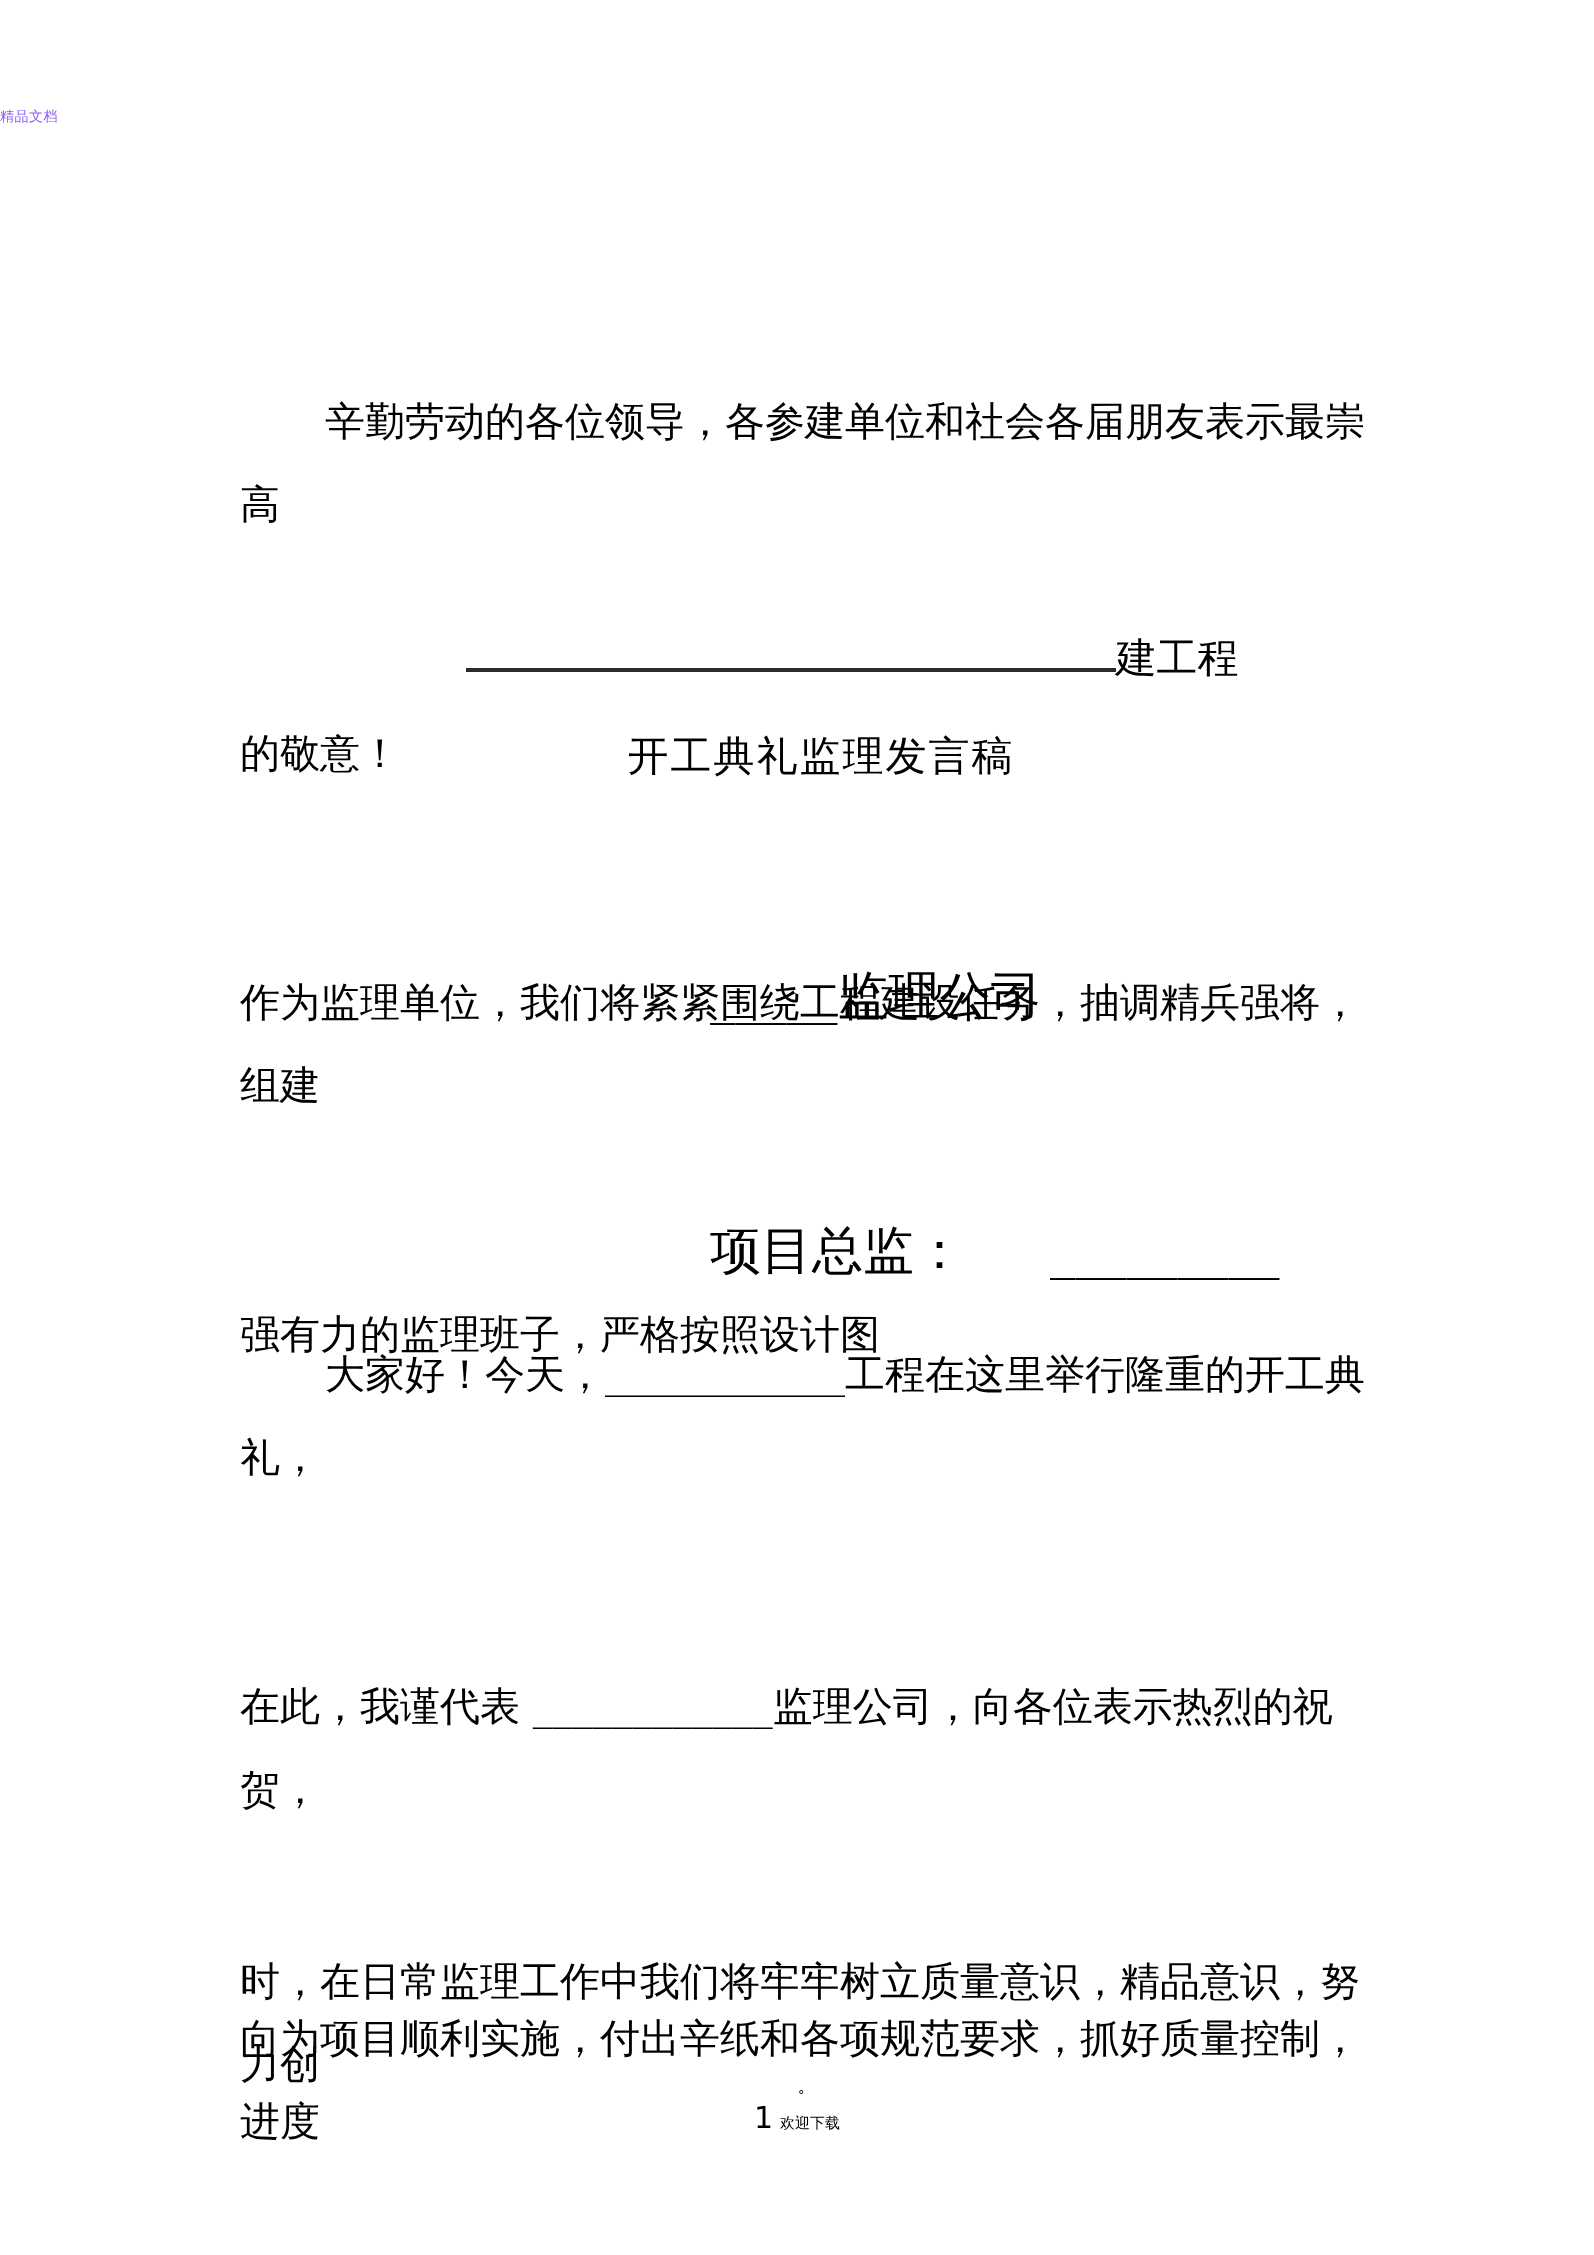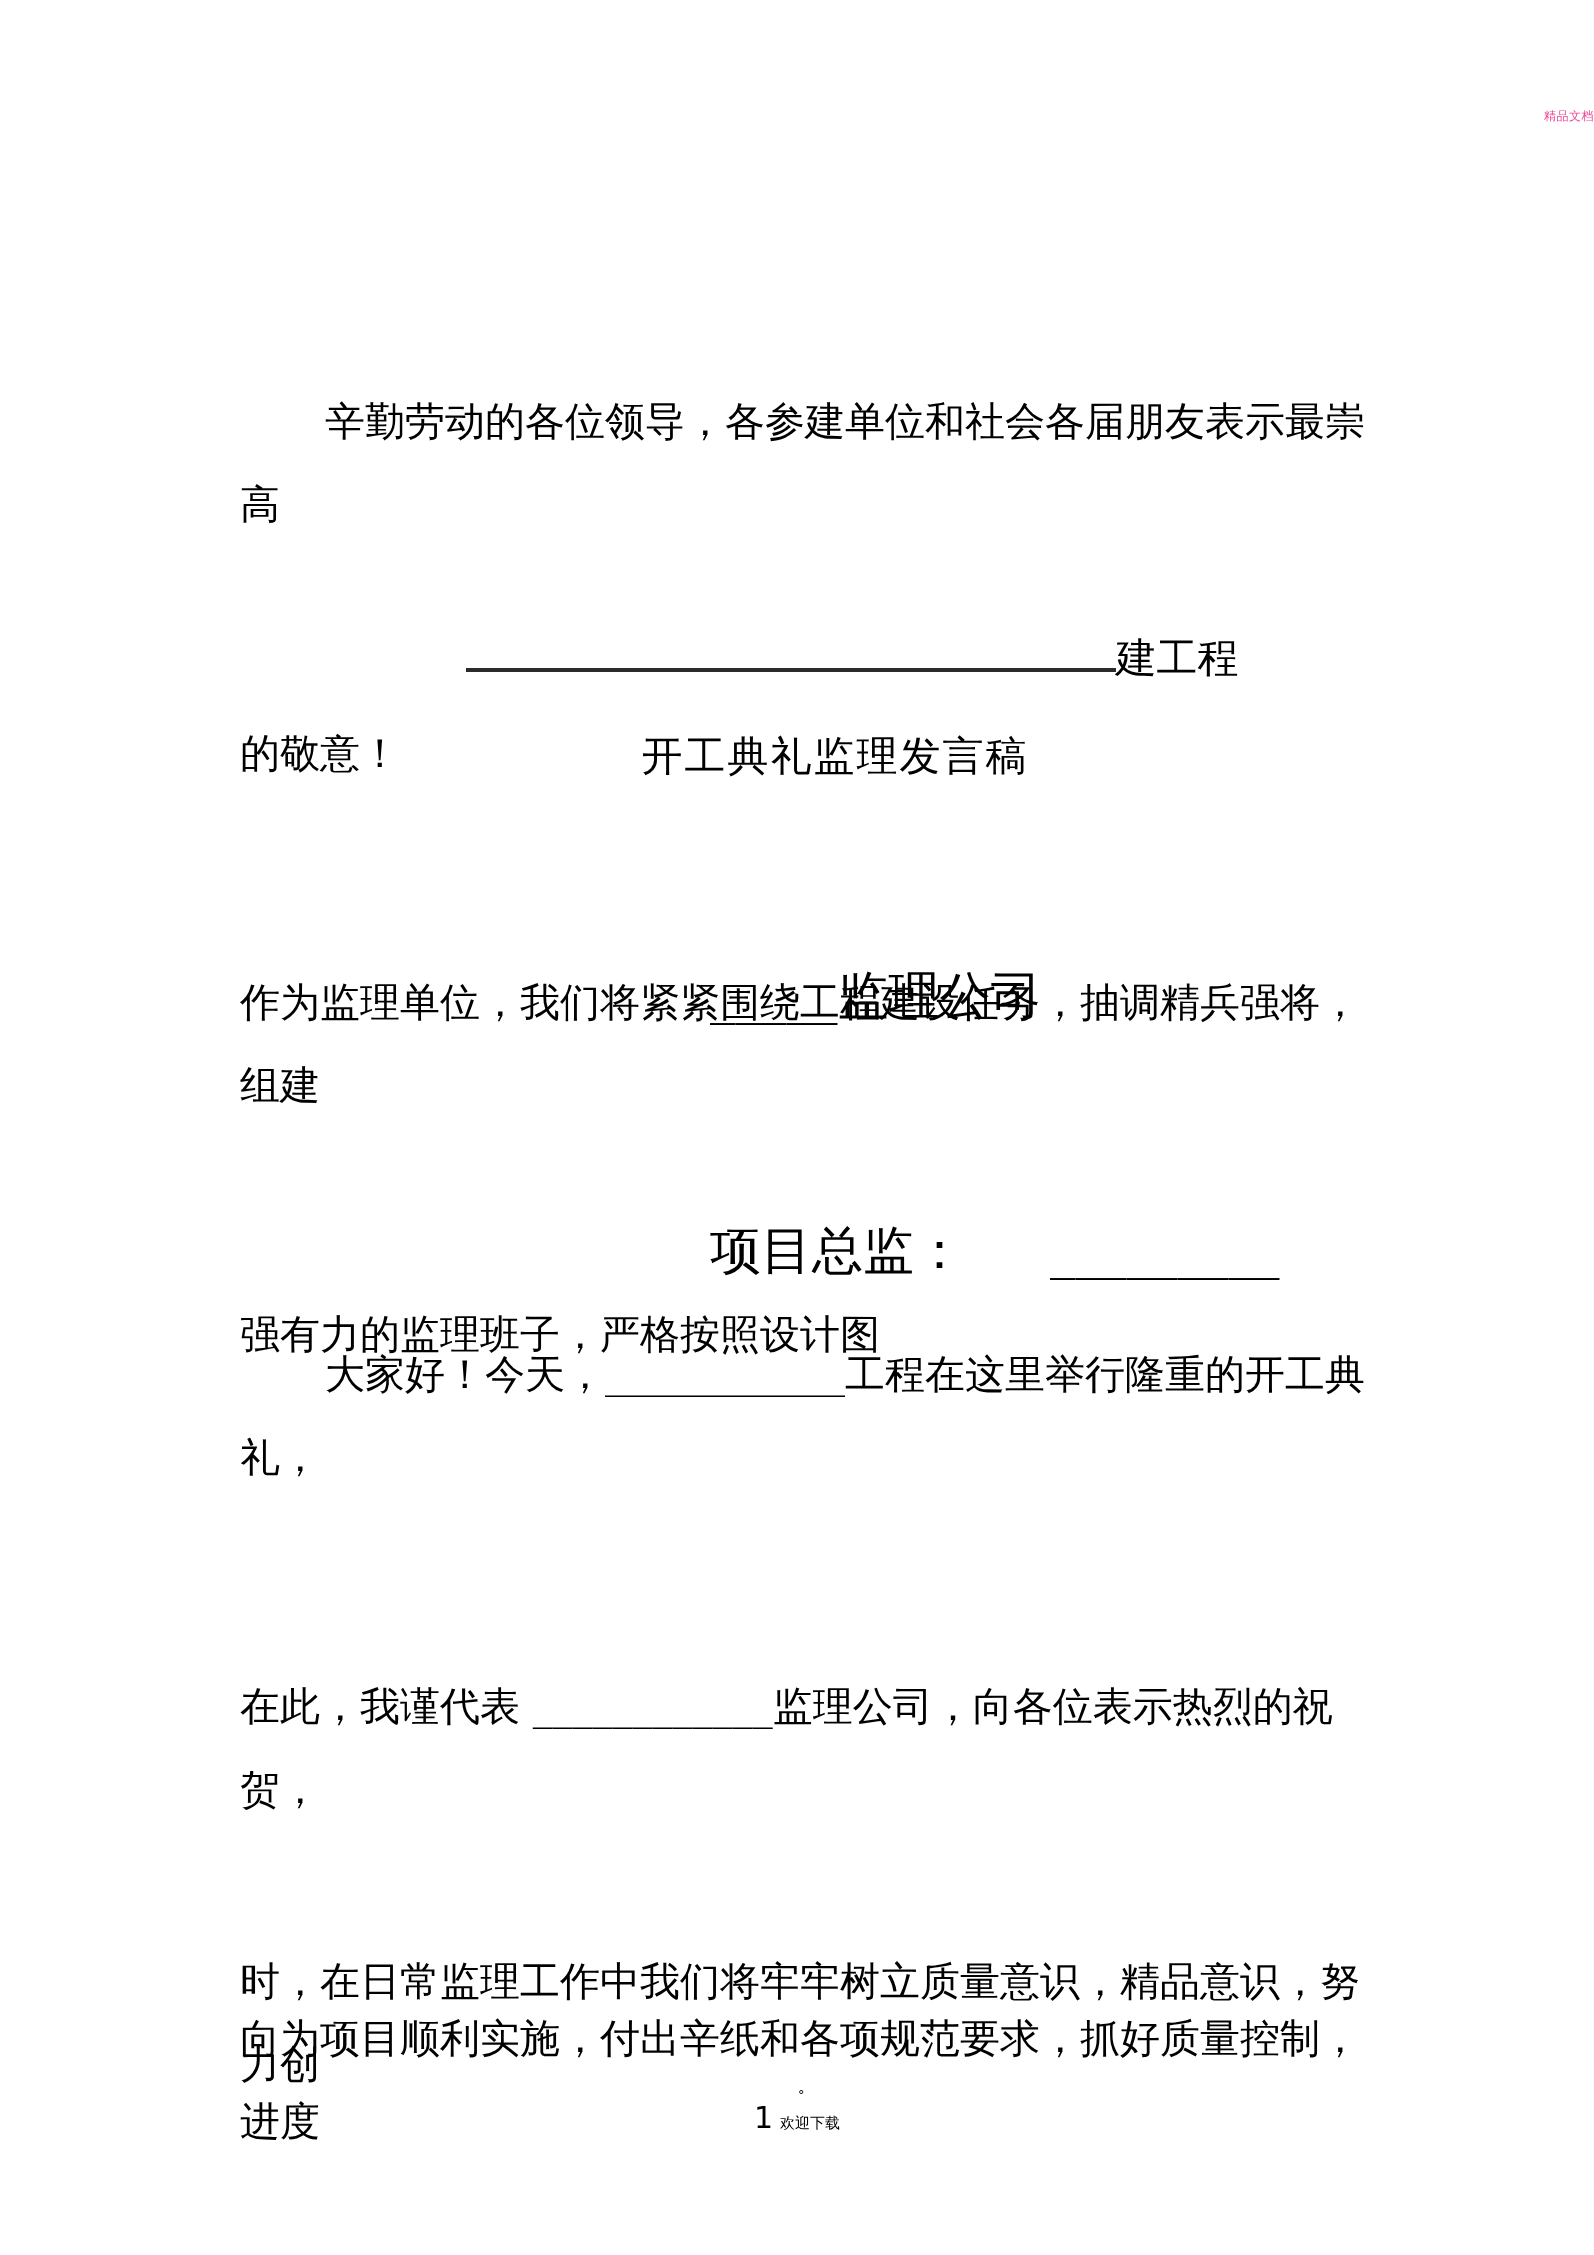--- a/index.html
+++ b/index.html
@@ -16,10 +16,10 @@
   .watermark{
     position:absolute;
     top:108px; left:0; right:0;
-    text-align:right;
+    text-align:left;
     font-family:"DejaVu Sans","Liberation Sans",sans-serif;
-    font-size:12px;
-    color:#ec4899;
+    font-size:14px;
+    color:#8b5cf6;
     letter-spacing:0.5px;
   }
   .textblock{

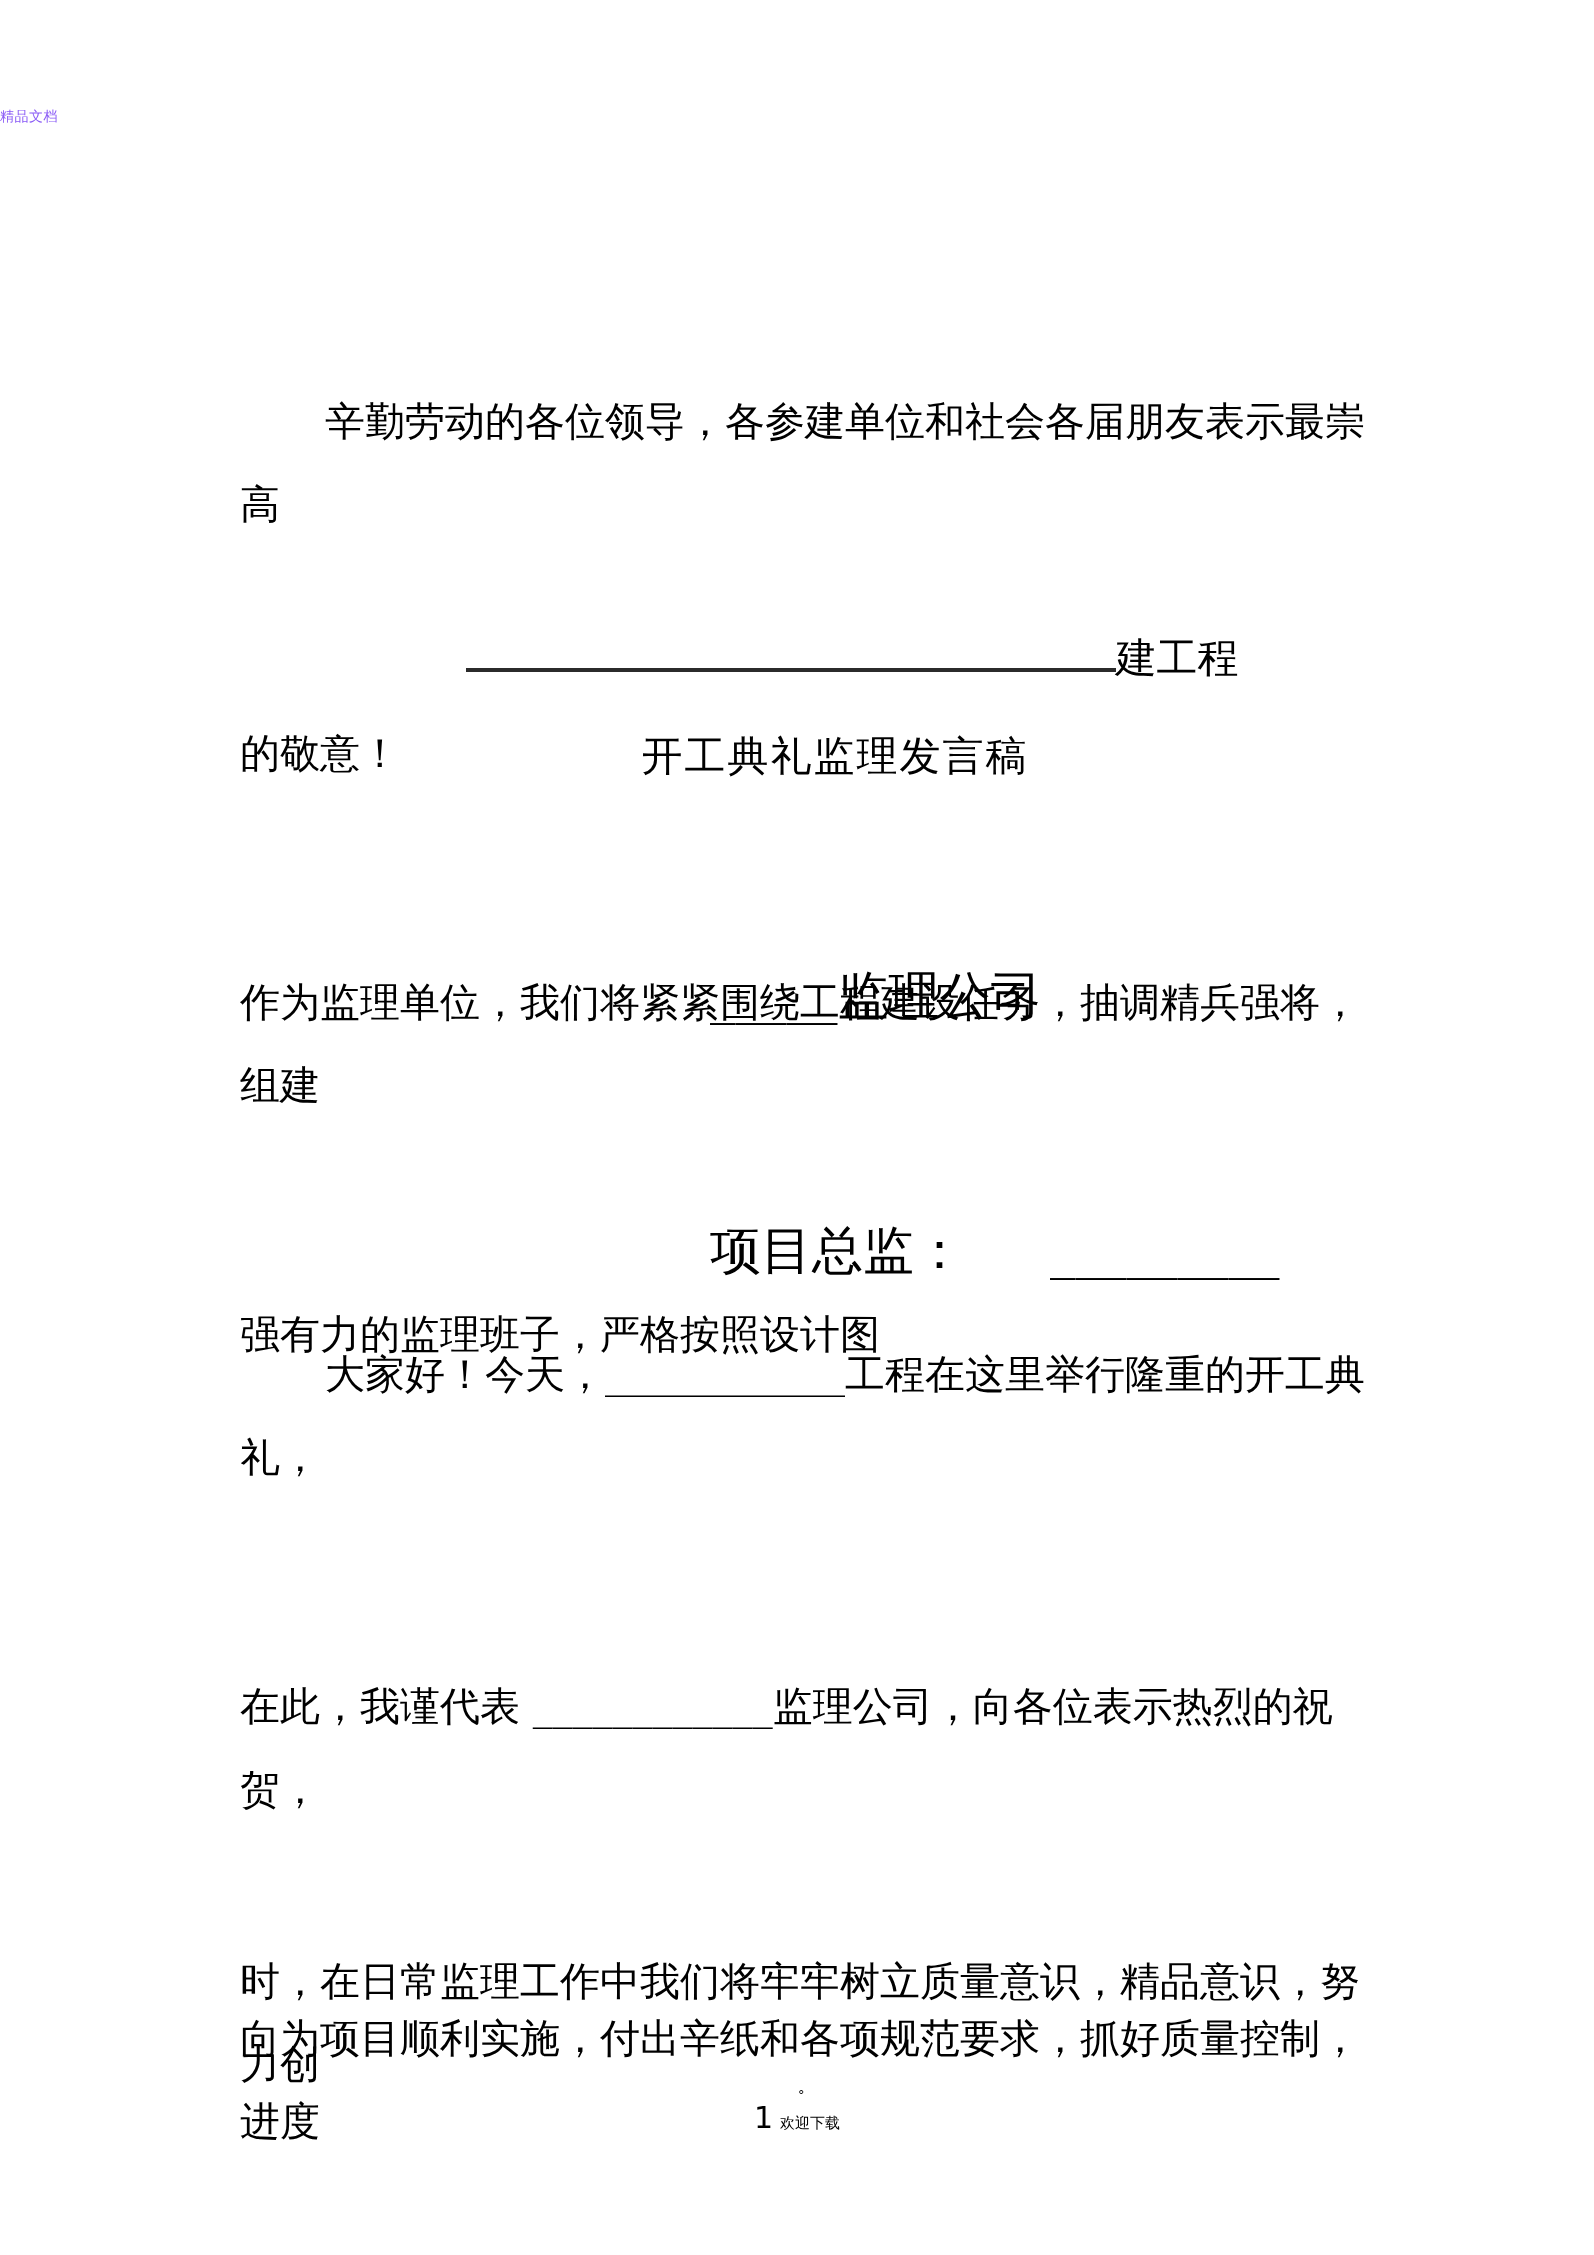--- a/index.html
+++ b/index.html
@@ -48,7 +48,7 @@
     height:6px;
     border-bottom:4px solid #2b2b2b;
   }
-  .title-line2{position:relative; left:35px; margin-top:6px; letter-spacing:2px; white-space:nowrap;}
+  .title-line2{position:relative; left:21px; margin-top:6px; letter-spacing:2px; white-space:nowrap;}
   .byline{
     position:absolute;
     top:868px; left:240px; width:1120px;

